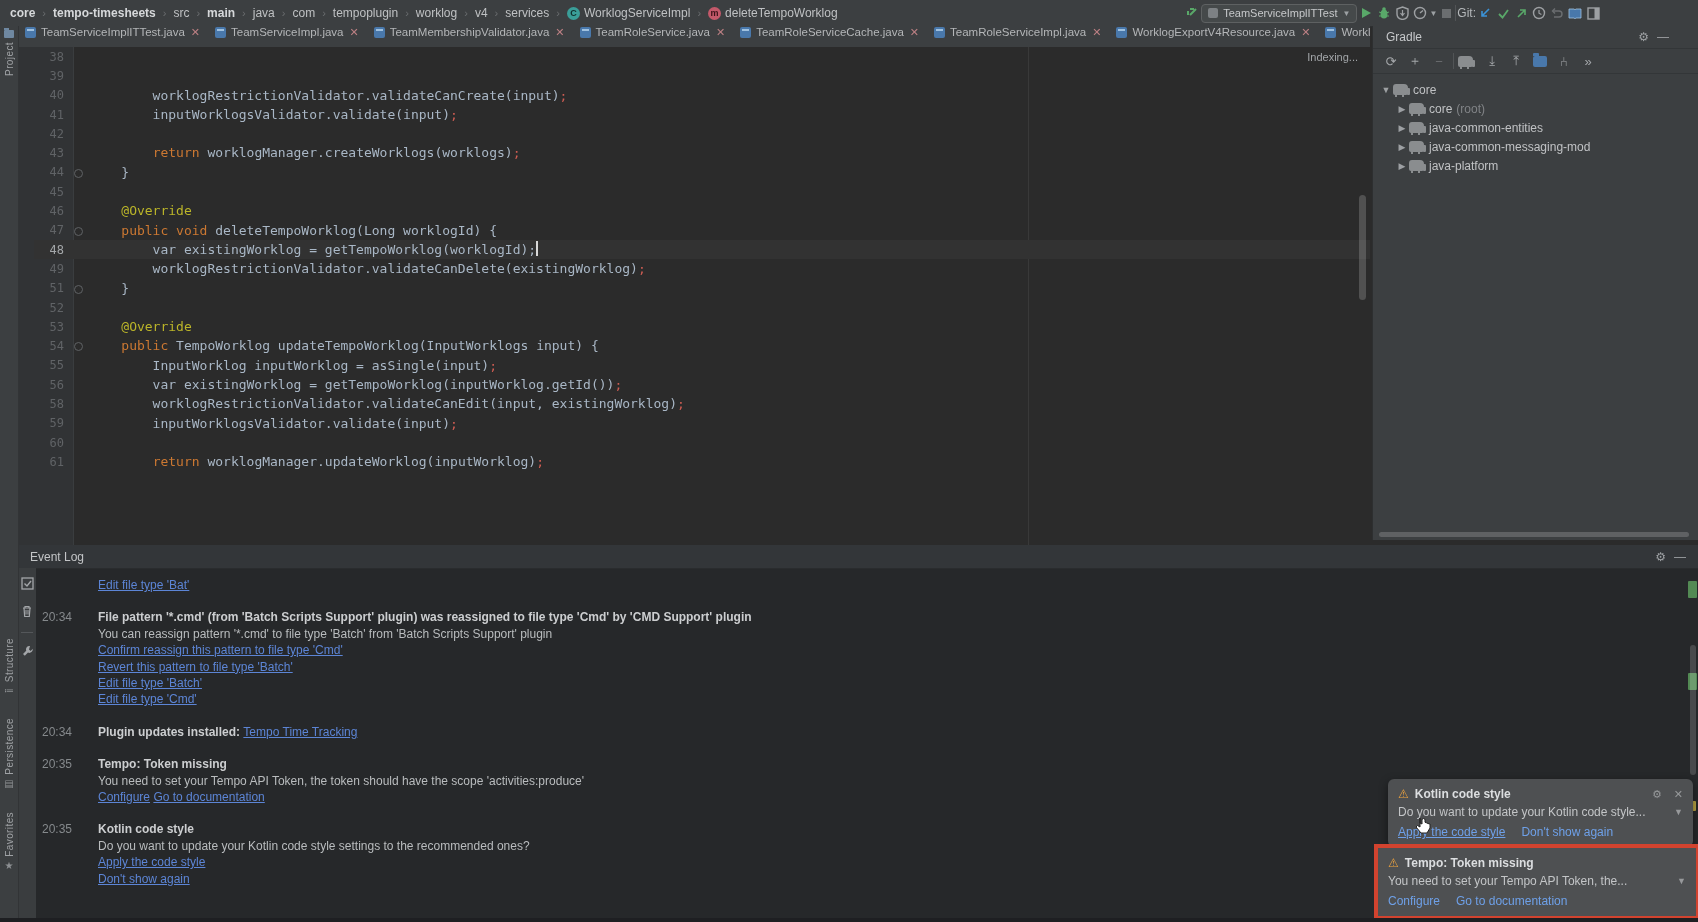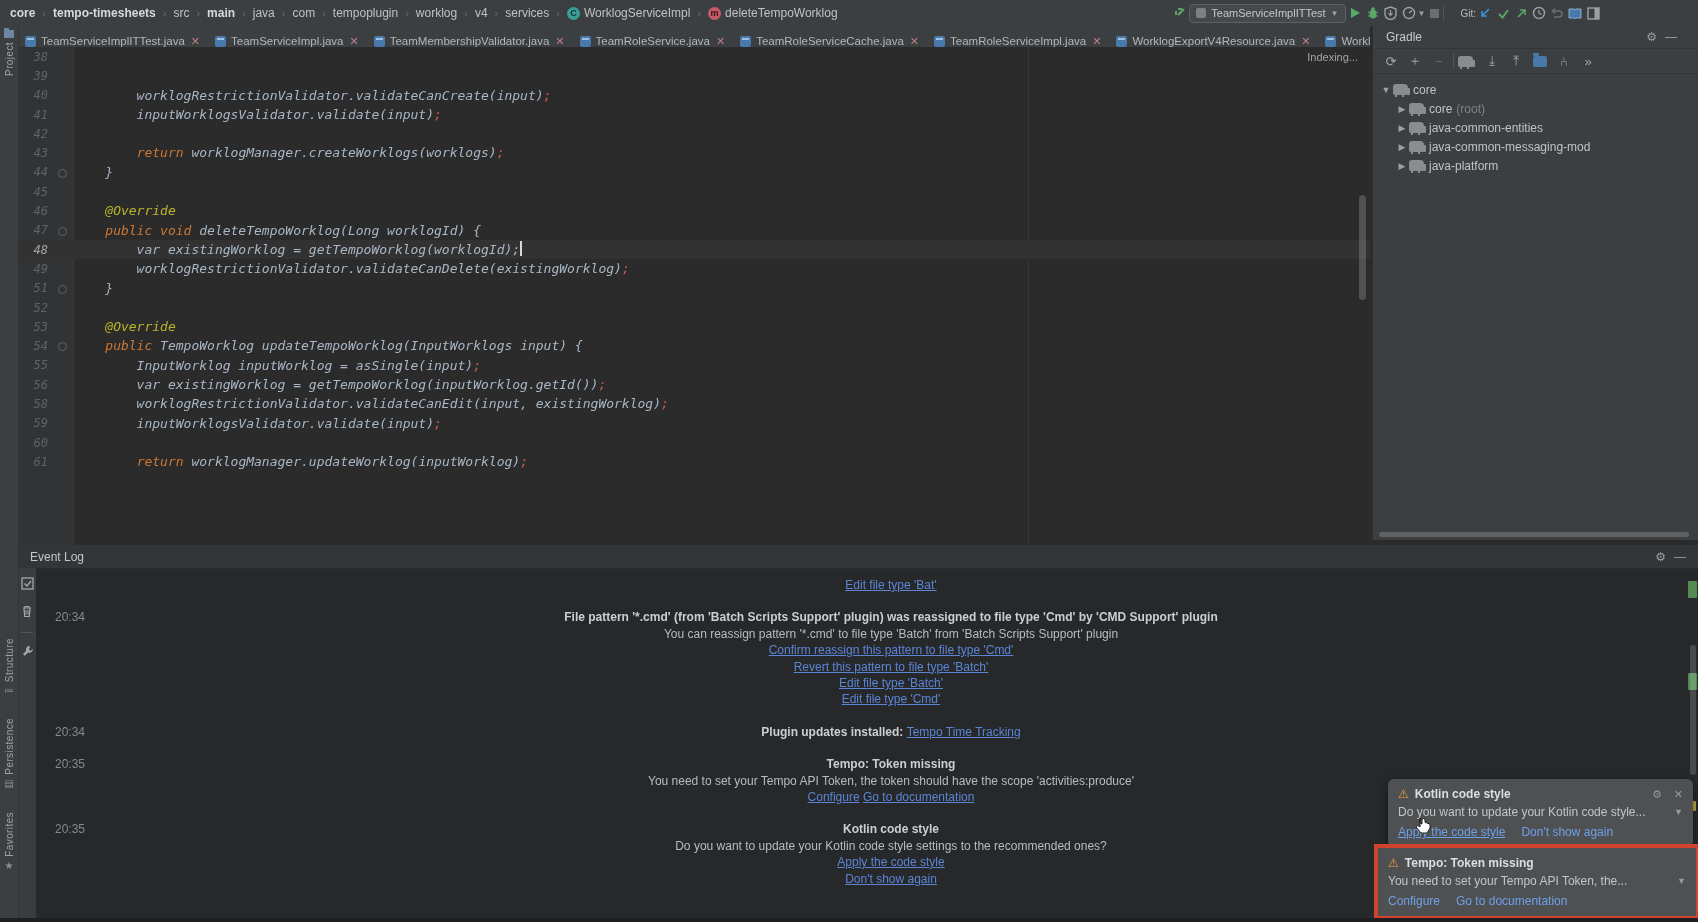--- a/index.html
+++ b/index.html
@@ -24,7 +24,7 @@
               border-radius:4px;height:17px;padding:0 6px;font-size:11px;color:#c6c8ca;}
   #run-config .cfg-ic{width:10px;height:10px;background:#7d8184;border-radius:2px;}
   .dd-arrow{color:#9da1a4;font-size:8px;}
-  .git-label{font-size:10px;color:#b6b9bb;margin-left:16px;}
+  .git-label{font-size:12px;color:#b6b9bb;margin-left:1px;}
   .tb-div{width:1px;height:16px;background:#515456;}
   
   #tab-bar{position:absolute;left:18px;top:26px;width:1352px;height:21px;background:#3c3f41;

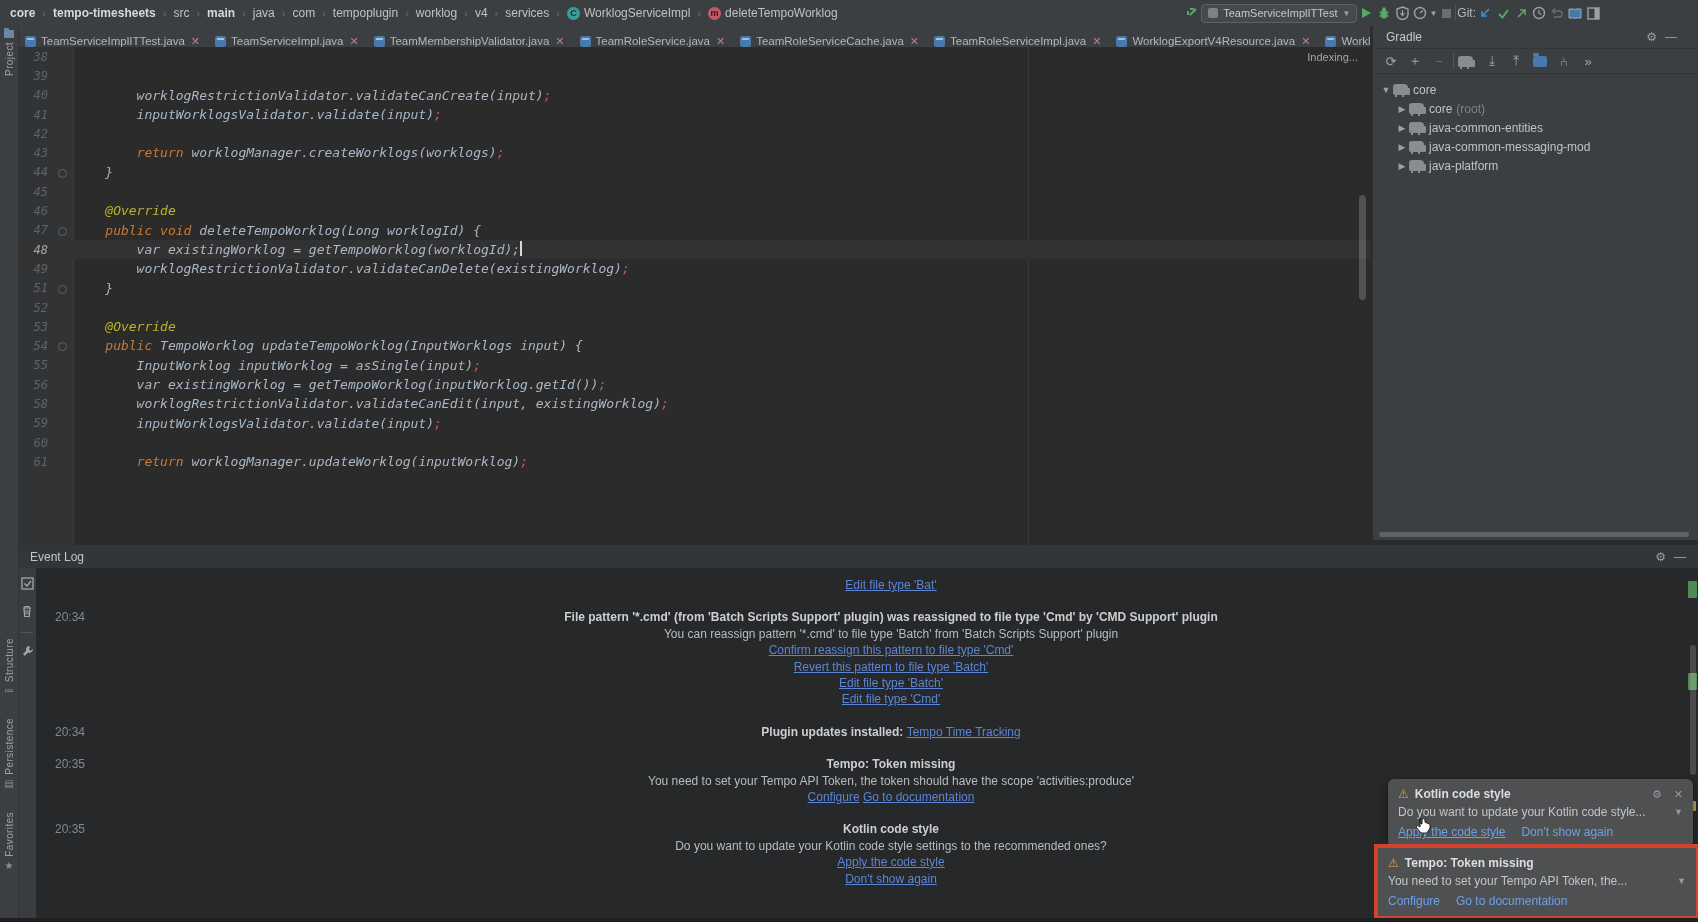--- a/index.html
+++ b/index.html
@@ -28,7 +28,7 @@
   .tb-div{width:1px;height:16px;background:#515456;}
   
   #tab-bar{position:absolute;left:18px;top:26px;width:1352px;height:21px;background:#3c3f41;
-           display:flex;align-items:flex-end;border-bottom:2px solid #bef264;overflow:hidden;}
+           display:flex;align-items:flex-start;border-bottom:2px solid #bef264;overflow:hidden;}
   .tab{display:flex;align-items:center;gap:5px;padding:0 8px 0 7px;font-size:11.5px;color:#b4b6b8;
        position:relative;white-space:nowrap;}
   .tab .file-ic{width:11px;height:11px;border-radius:2px;background:#4978ab;position:relative;flex:none;}

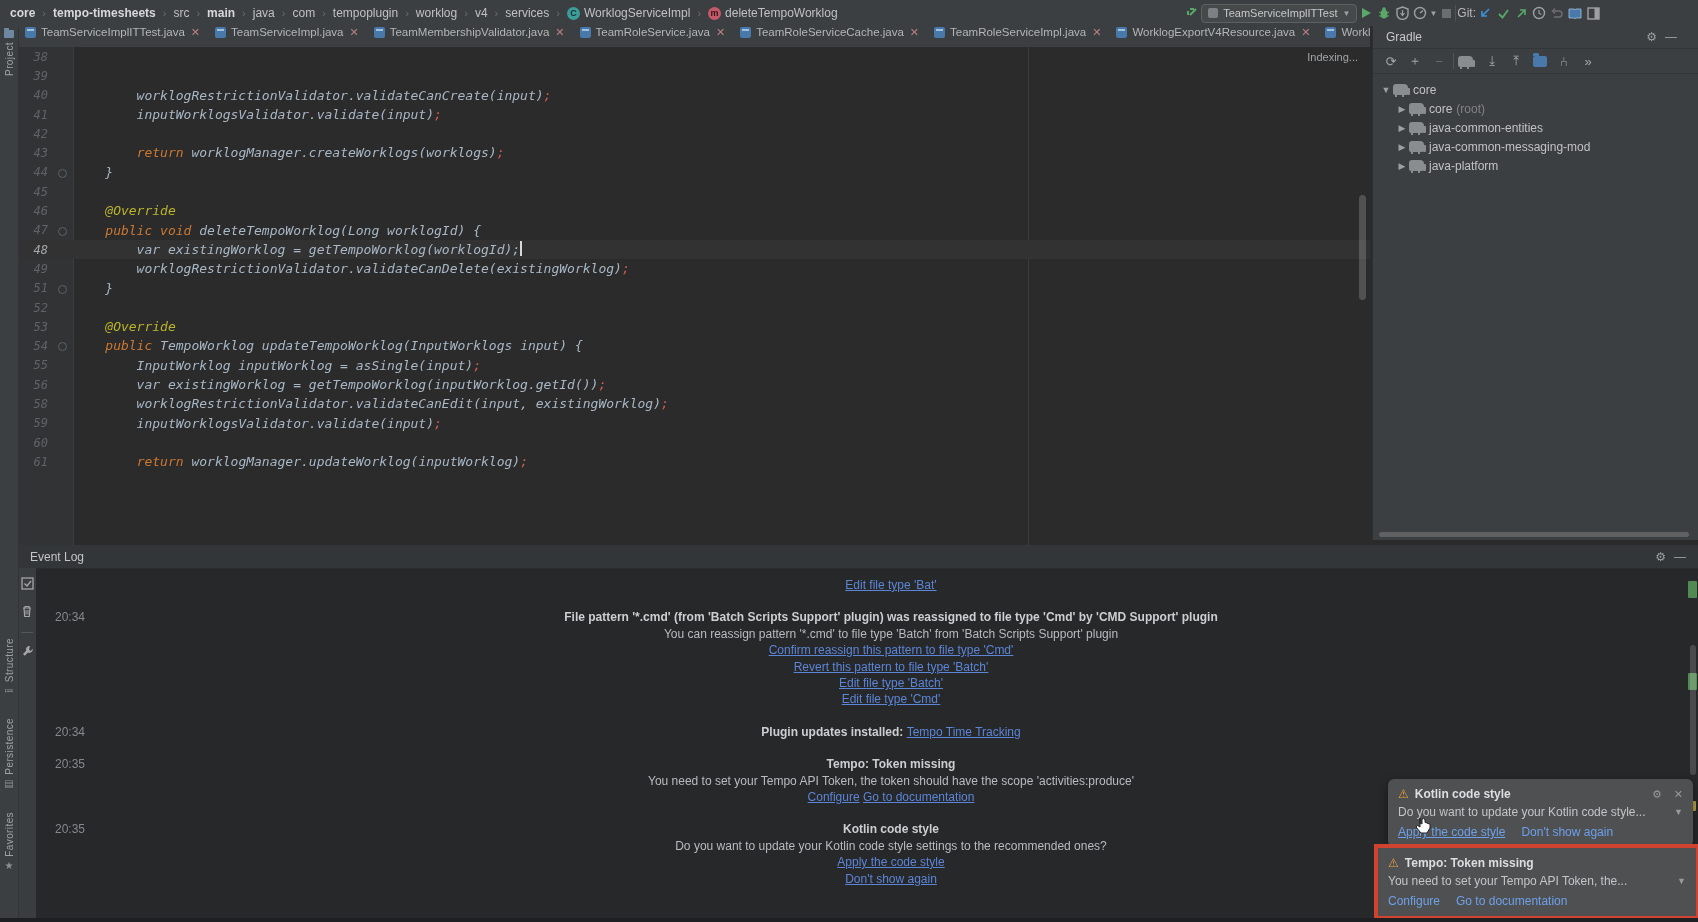--- a/index.html
+++ b/index.html
@@ -52,7 +52,7 @@
   #ed-scroll{position:absolute;right:4px;top:148px;width:7px;height:105px;background:rgba(255,255,255,0.18);border-radius:4px;}
   
   #gradle{position:absolute;left:1372px;top:26px;width:326px;height:514px;background:#3c3f41;border-left:1px solid #2d2f30;}
-  #gradle-head{height:22px;display:flex;align-items:center;padding:0 18px 0 13px;font-size:12px;color:#c7c9cb;border-bottom:1px solid #333638;}
+  #gradle-head{height:22px;display:flex;align-items:center;padding:0 26px 0 13px;font-size:12px;color:#c7c9cb;border-bottom:1px solid #333638;}
   #gradle-head .spacer{flex:1;}
   .small-ic{color:#9da0a3;font-size:12px;line-height:1;padding:0 4px;}
   #gradle-tools{height:24px;display:flex;align-items:center;gap:4px;padding-left:8px;border-bottom:1px solid #333638;color:#a3a6a9;font-size:13px;}

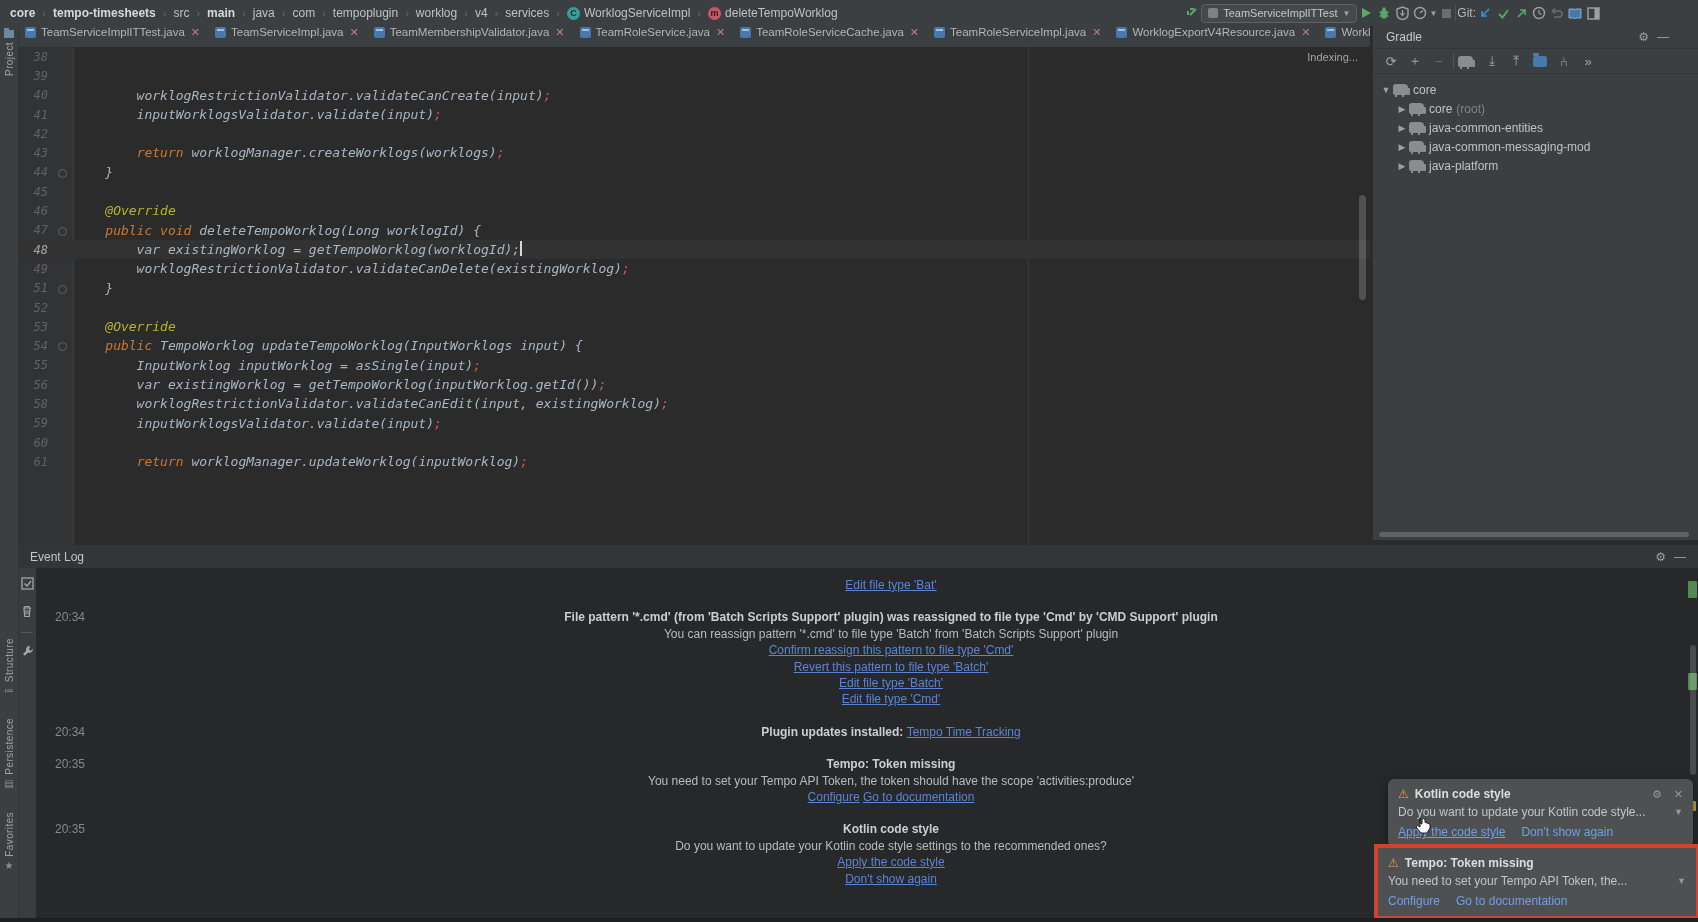--- a/index.html
+++ b/index.html
@@ -38,7 +38,7 @@
   #editor{position:absolute;left:18px;top:47px;width:1352px;height:498px;background:#2b2b2b;overflow:hidden;}
   #gutter-bg{position:absolute;left:0;top:0;width:55px;height:100%;background:#313335;border-right:1px solid #3a3d3f;}
   #margin-guide{position:absolute;left:1010px;top:0;width:1px;height:100%;background:rgba(255,255,255,0.07);}
-  #code-lines{position:absolute;left:0;top:0;right:0;font-style:italic;}
+  #code-lines{position:absolute;left:16px;top:0;right:0;}
   .cl{position:relative;height:19.3px;display:flex;align-items:center;}
   .cl.cur{background:#323232;}
   .ln{width:30px;text-align:right;font-family:"DejaVu Sans Mono",monospace;font-size:12px;color:#606366;flex:none;}

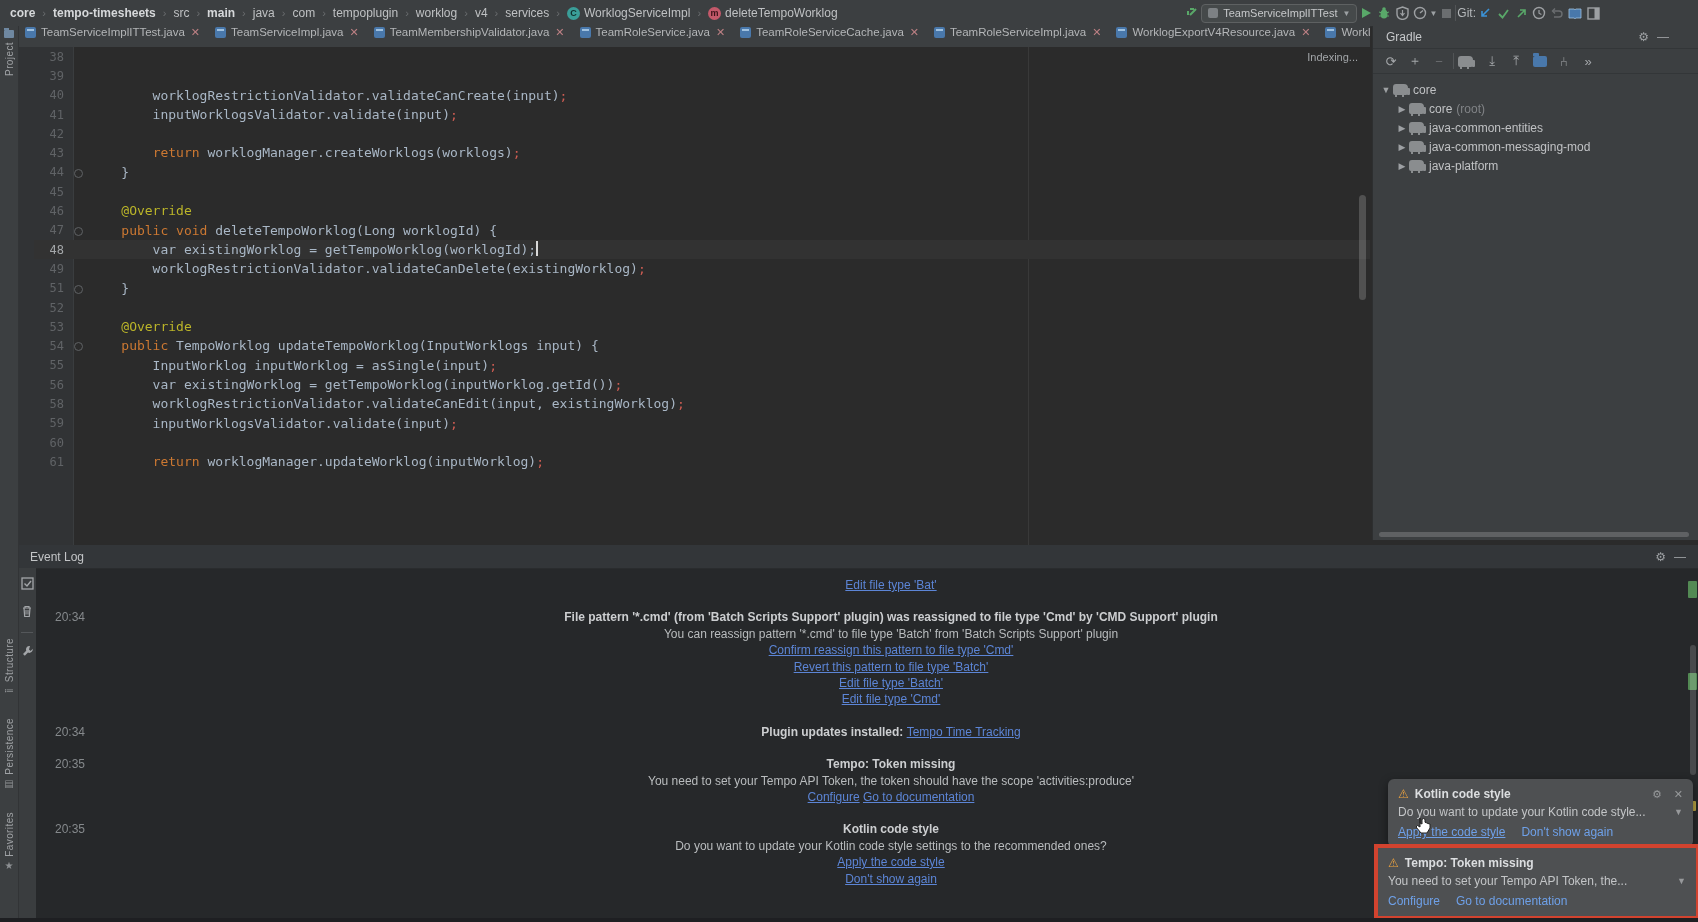--- a/index.html
+++ b/index.html
@@ -77,7 +77,7 @@
   #el-content{position:absolute;left:18px;top:23px;right:14px;bottom:0;padding:2px 0 0 6px;font-size:12px;overflow:hidden;}
   #clipped-row{height:7px;overflow:hidden;margin-left:56px;}
   #clipped-row .frag{display:inline-block;width:150px;height:12px;border-bottom:1px solid #5c85d6;background:linear-gradient(#26282a 55%,#41506b 55%);}
-  .log-row{display:flex;line-height:16.4px;text-align:center;}
+  .log-row{display:flex;line-height:16.4px;}
   .log-time{width:56px;color:#85898c;flex:none;}
   .log-parts{flex:1;}
   .lp-bold{font-weight:bold;color:#ccced0;}

